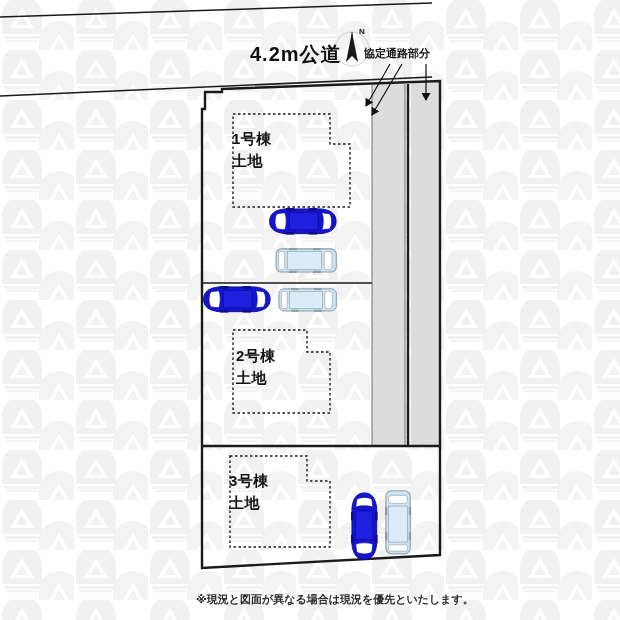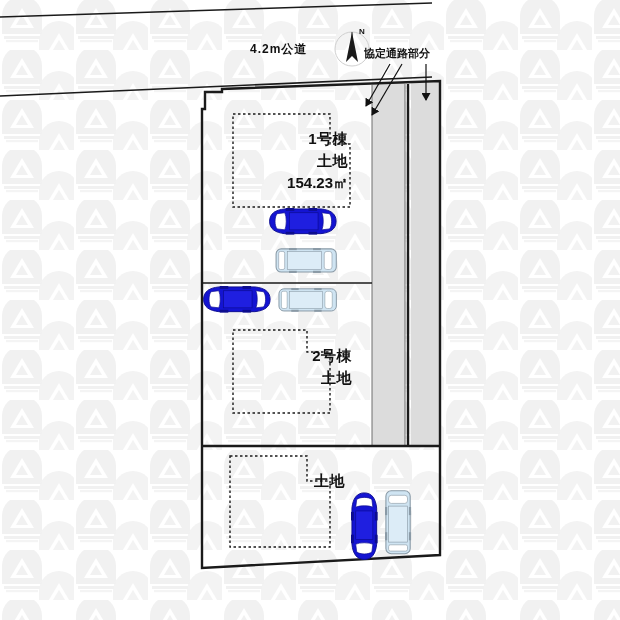--- a/index.html
+++ b/index.html
@@ -57,7 +57,7 @@
     letter-spacing: 0px;
   }
   #road-label {
-    font-size: 12px;
+    font-size: 20px;
     font-weight: 700;
     color: #111111;
     letter-spacing: 1px;

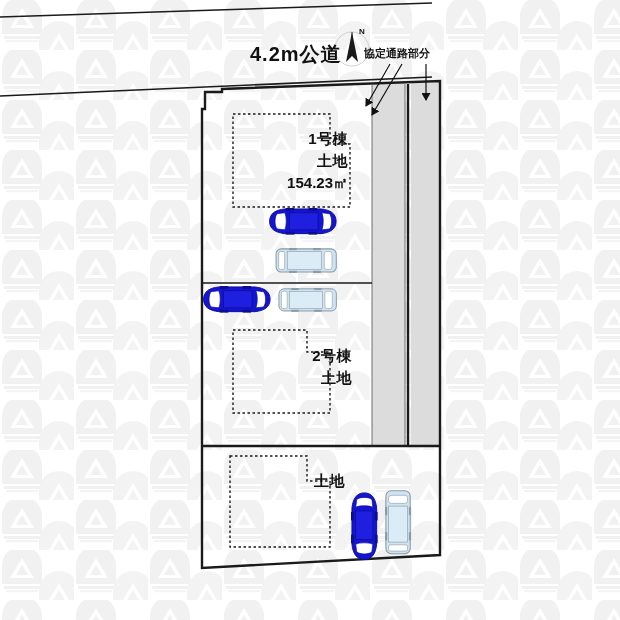--- a/index.html
+++ b/index.html
@@ -46,7 +46,7 @@
     letter-spacing: 0.5px;
   }
   .lot-label {
-    text-align: right;
+    text-align: left;
     line-height: 1.45;
     font-size: 15px;
     font-weight: 600;

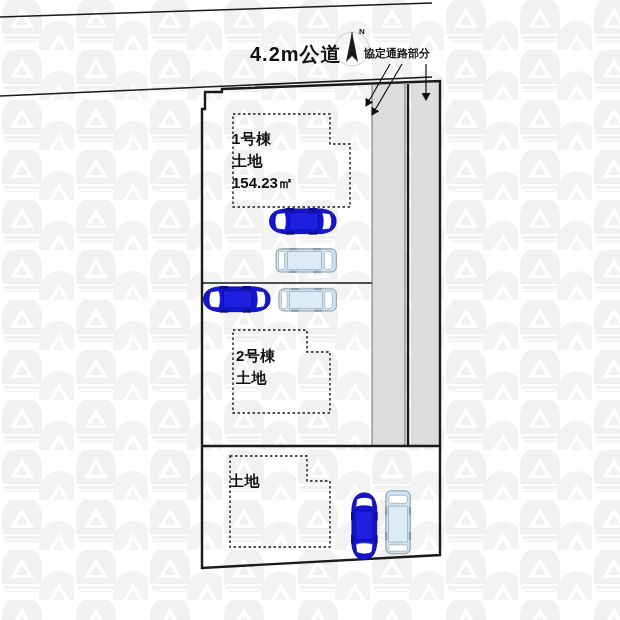--- a/index.html
+++ b/index.html
@@ -208,7 +208,6 @@
   <div class="txt lot-label" style="left:232px; top:128px; width:116px;">
     <div>1号棟</div>
     <div>土地</div>
-    <div class="area">154.23㎡</div>
   </div>
 
   <div class="txt lot-label" style="left:236px; top:345px; width:116px;">

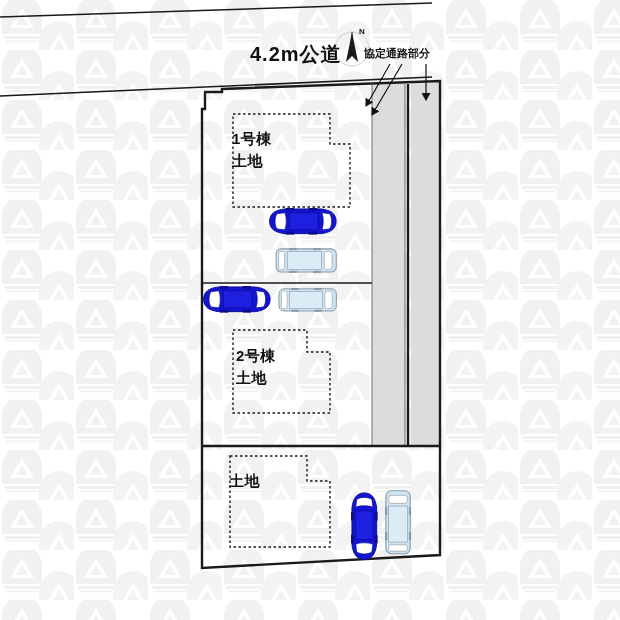--- a/index.html
+++ b/index.html
@@ -216,6 +216,7 @@
   </div>
 
   <div class="txt lot-label" style="left:229px; top:470px; width:116px;">
+    <div>3号棟</div>
     <div>土地</div>
   </div>
 

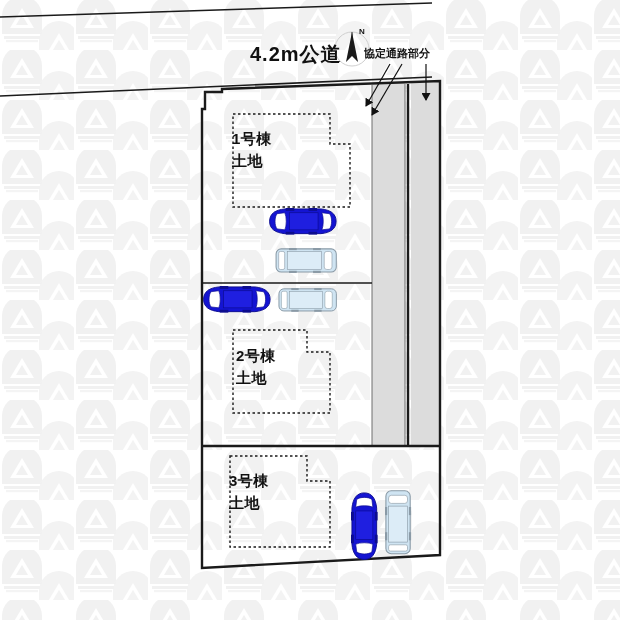--- a/index.html
+++ b/index.html
@@ -220,6 +220,7 @@
     <div>土地</div>
   </div>
 
+  <div class="txt" id="disclaimer" style="left:196px; top:592px;">※現況と図面が異なる場合は現況を優先といたします。</div>
 
 </div>
 

